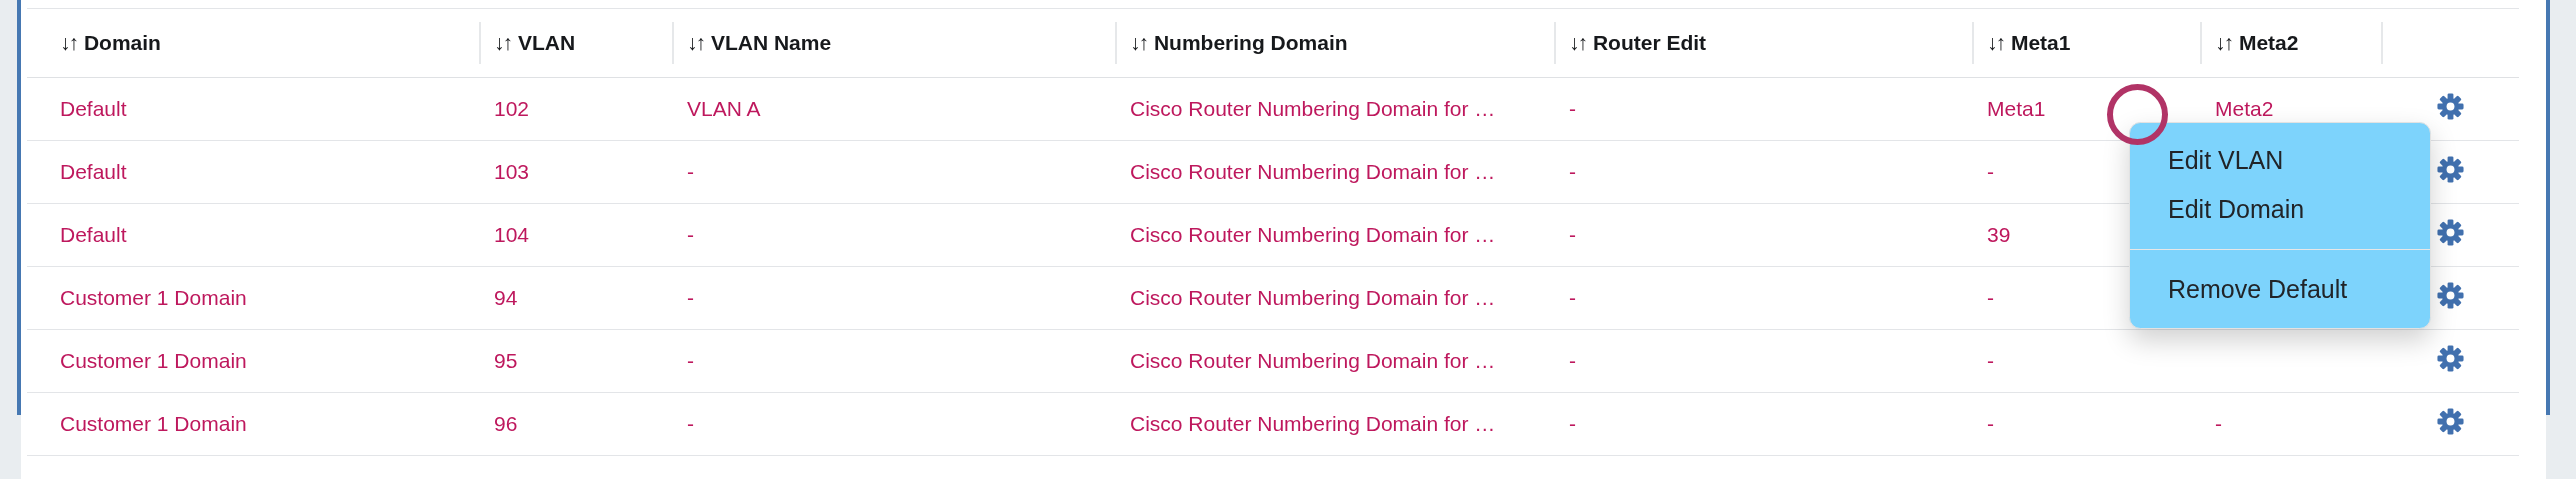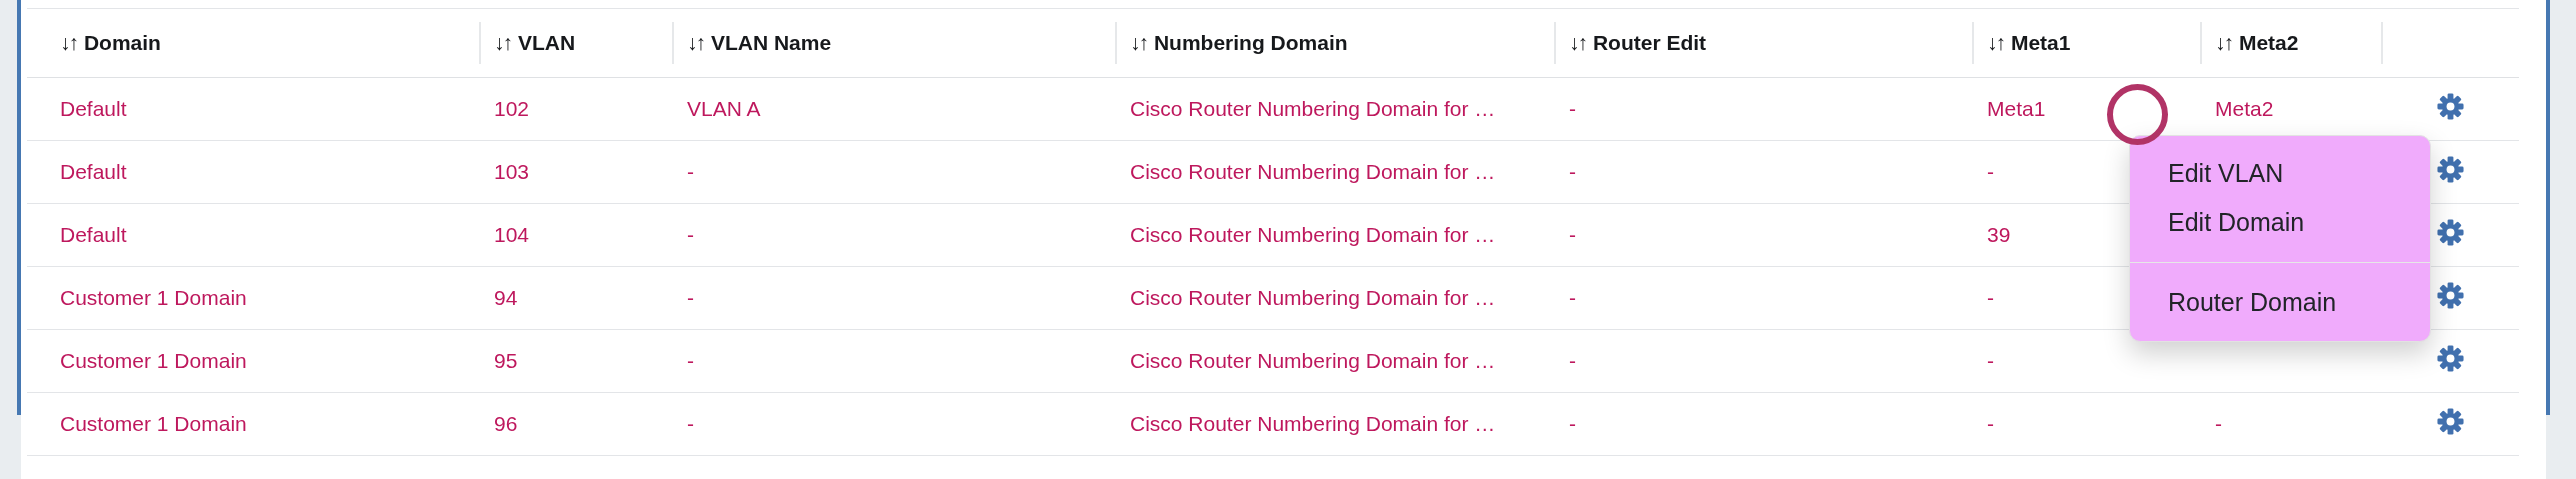--- a/index.html
+++ b/index.html
@@ -45,8 +45,8 @@
   .gear{display:inline-block;line-height:0;cursor:pointer;}
 
   .menu{
-    position:absolute;left:2129px;top:135px;width:302px;
-    background:#f0abfc;
+    position:absolute;left:2129px;top:122px;width:302px;
+    background:#7dd3fc;
     border:1.9px solid #e2e2e2;border-radius:11.4px;
     box-shadow:0 11.4px 27px rgba(0,0,0,0.18);
     padding:13.3px 0;box-sizing:border-box;z-index:20;

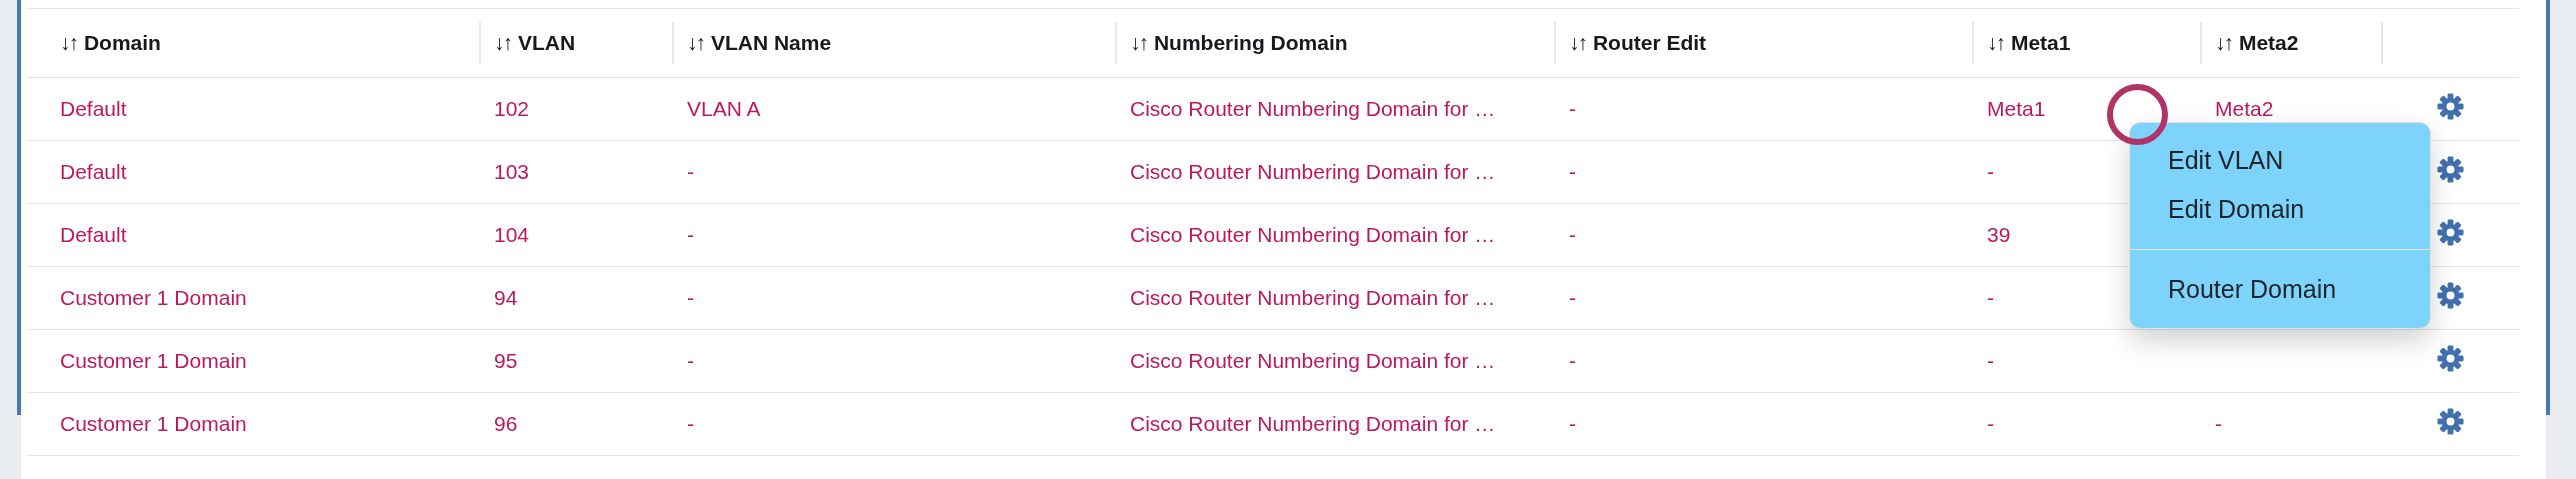--- a/index.html
+++ b/index.html
@@ -299,7 +299,7 @@
     <div class="menu-item">Edit VLAN</div>
     <div class="menu-item">Edit Domain</div>
     <div class="menu-divider"></div>
-    <div class="menu-item">Router Domain</div>
+    <div class="menu-item">Remove Default</div>
   </div>
 
   <div class="click-circle"></div>

